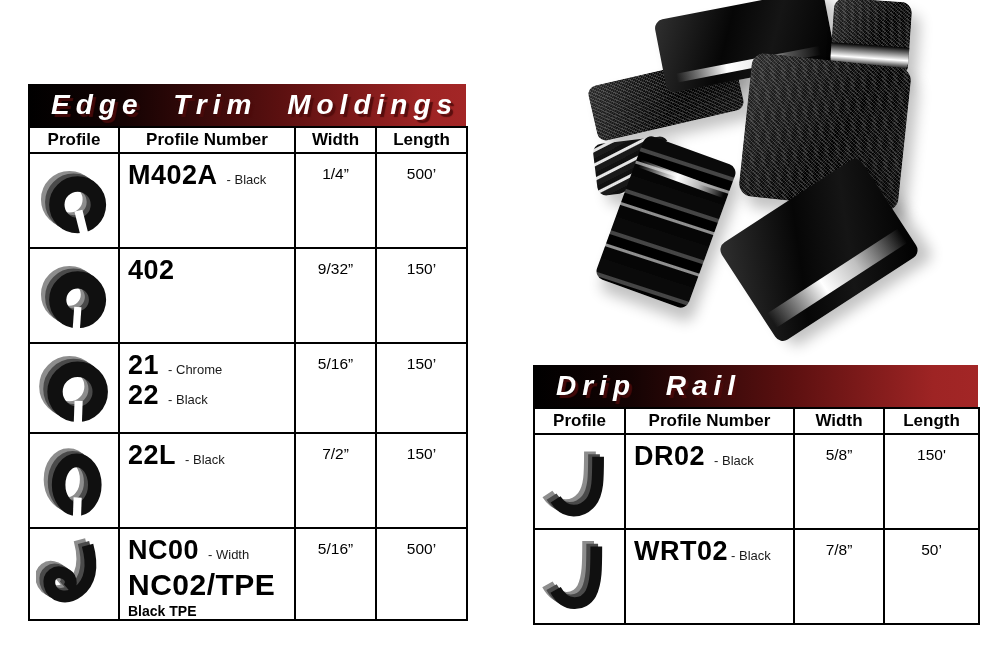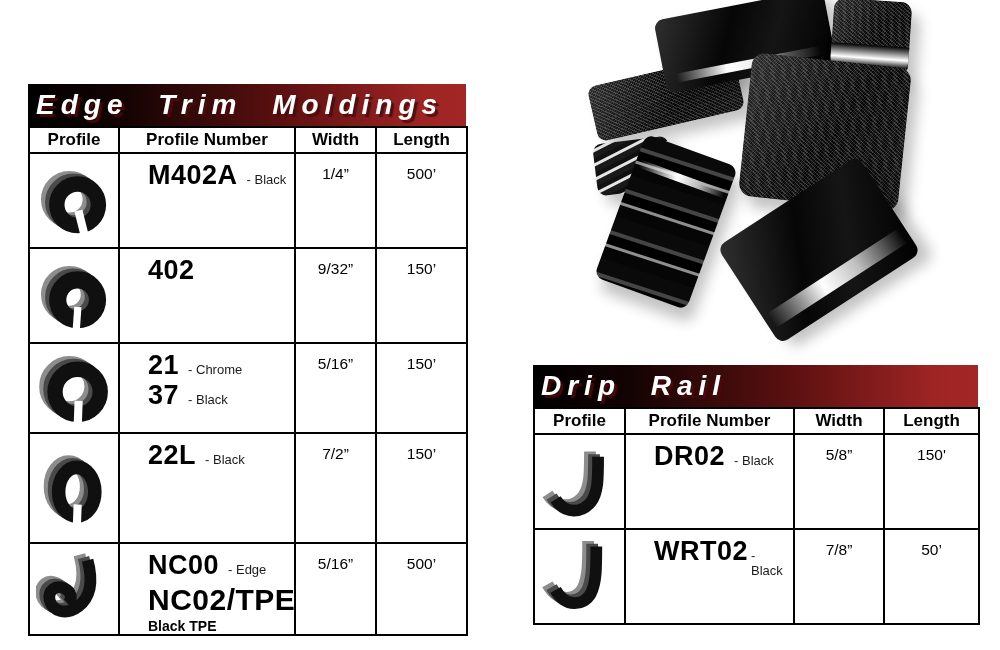--- a/index.html
+++ b/index.html
@@ -11,7 +11,7 @@
   .sec-edge{left:28px;top:84px;width:438px;}
   .sec-drip{left:533px;top:365px;width:445px;}
 
-  .banner{height:42px;display:flex;align-items:center;padding-left:8px;box-sizing:border-box;
+  .banner{height:42px;display:flex;align-items:center;padding-left:23px;box-sizing:border-box;
           background:linear-gradient(90deg,#000 0%,#140303 22%,#5c1010 58%,#9e2424 90%,#a32626 100%);}
   .banner-text{color:#fff;font-weight:bold;font-style:italic;font-size:28px;
                letter-spacing:6px;word-spacing:16px;white-space:nowrap;

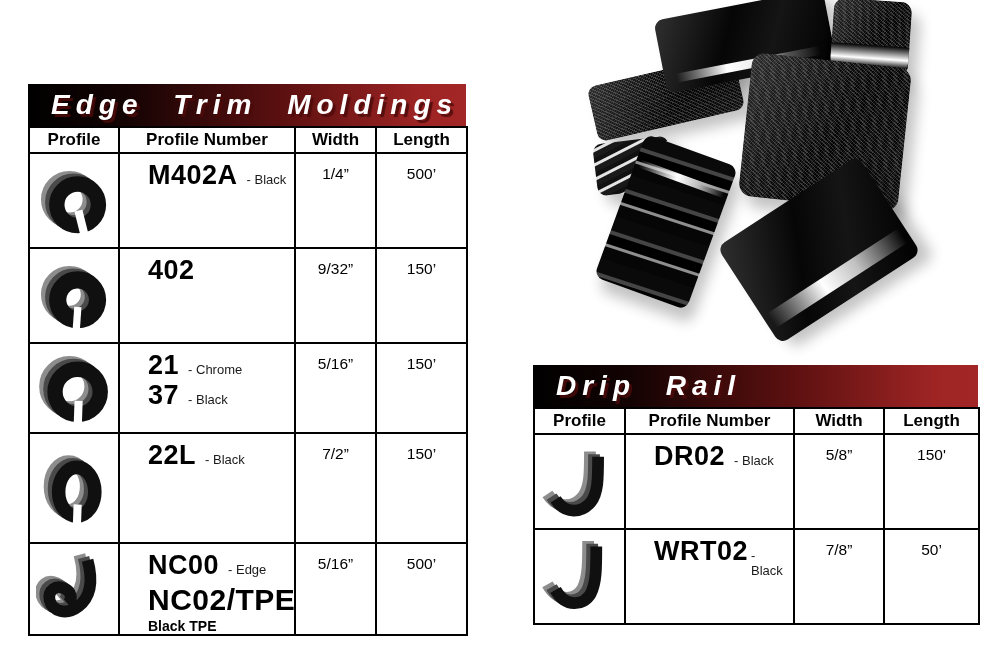--- a/index.html
+++ b/index.html
@@ -21,7 +21,7 @@
   th,td{border:2px solid #000;padding:0;box-sizing:border-box;}
   th{height:26px;font-size:17px;font-weight:bold;text-align:center;vertical-align:middle;}
   td.pc{text-align:center;vertical-align:middle;}
-  td.nc{vertical-align:top;padding:7px 4px 0 28px;margin-top:31px;}
+  td.nc{vertical-align:top;padding:7px 4px 0 8px;margin-top:31px;}
   td.vc{vertical-align:top;text-align:center;padding-top:11px;font-size:15.5px;}
   .pline{display:flex;align-items:baseline;margin-bottom:2px;}
   .pnum{font-size:27px;font-weight:bold;line-height:1.05;letter-spacing:0.5px;}

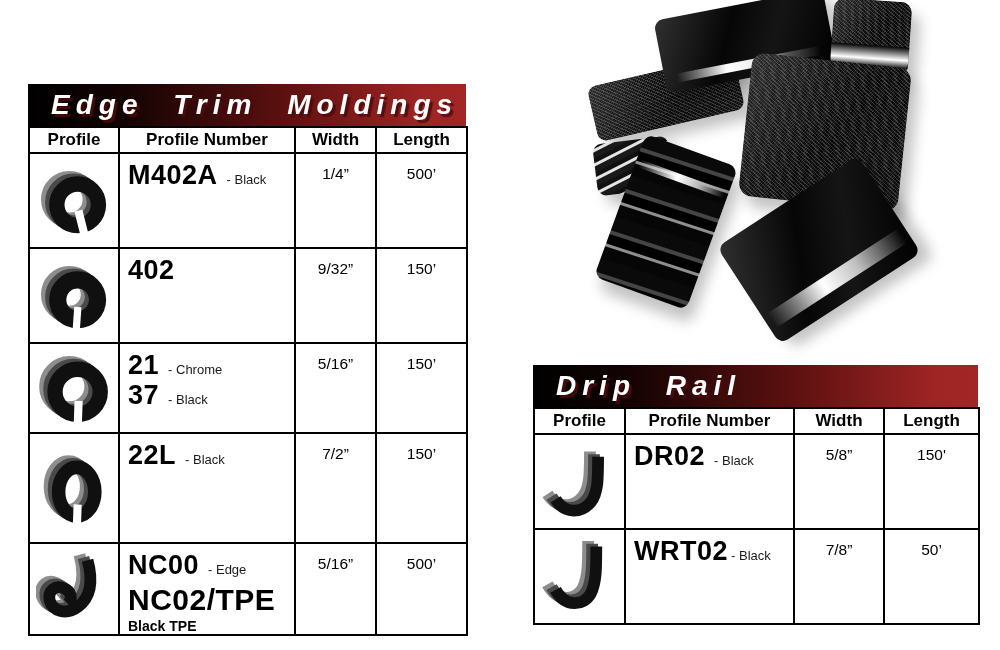--- a/index.html
+++ b/index.html
@@ -130,7 +130,7 @@
             <span class="pnote">- Chrome</span>
           </div>
           <div class="pline">
-            <span class="pnum">37</span>
+            <span class="pnum">22</span>
             <span class="pnote">- Black</span>
           </div>
         </td>

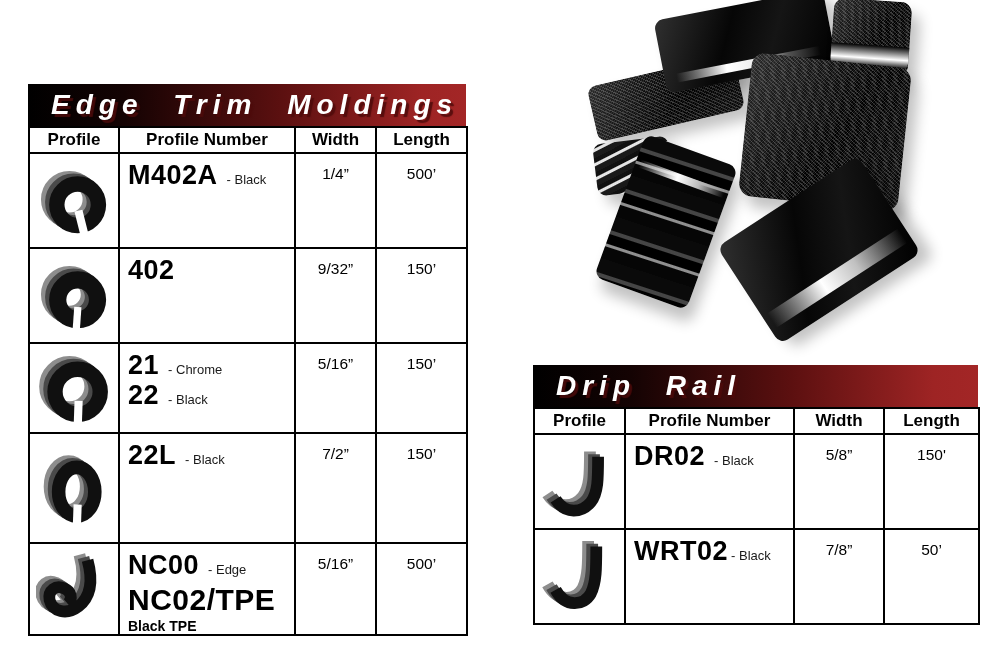--- a/index.html
+++ b/index.html
@@ -137,7 +137,7 @@
         <td class="vc">5/16”</td>
         <td class="vc">150’</td>
       </tr>
-      <tr style="height:110px">
+      <tr style="height:95px">
         <td class="pc">
           <svg class="picon" width="76" height="84" viewBox="0 0 84 92">
             <ellipse cx="36" cy="42" rx="20" ry="27" fill="none" stroke="#8d8d8d" stroke-width="15"></ellipse>

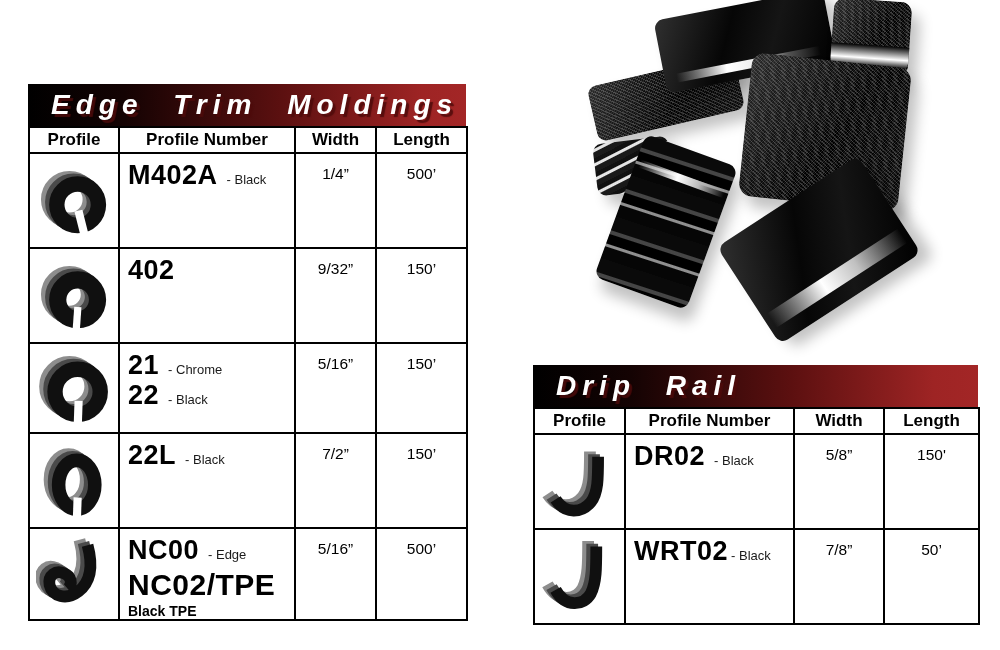--- a/index.html
+++ b/index.html
@@ -166,7 +166,7 @@
         <td class="nc">
           <div class="pline">
             <span class="pnum">NC00</span>
-            <span class="pnote">- Edge</span>
+            <span class="pnote">- Width</span>
           </div>
           <div class="pline" style="margin-top:5px">
             <span class="pnum" style="font-size:30px">NC02/TPE</span>

